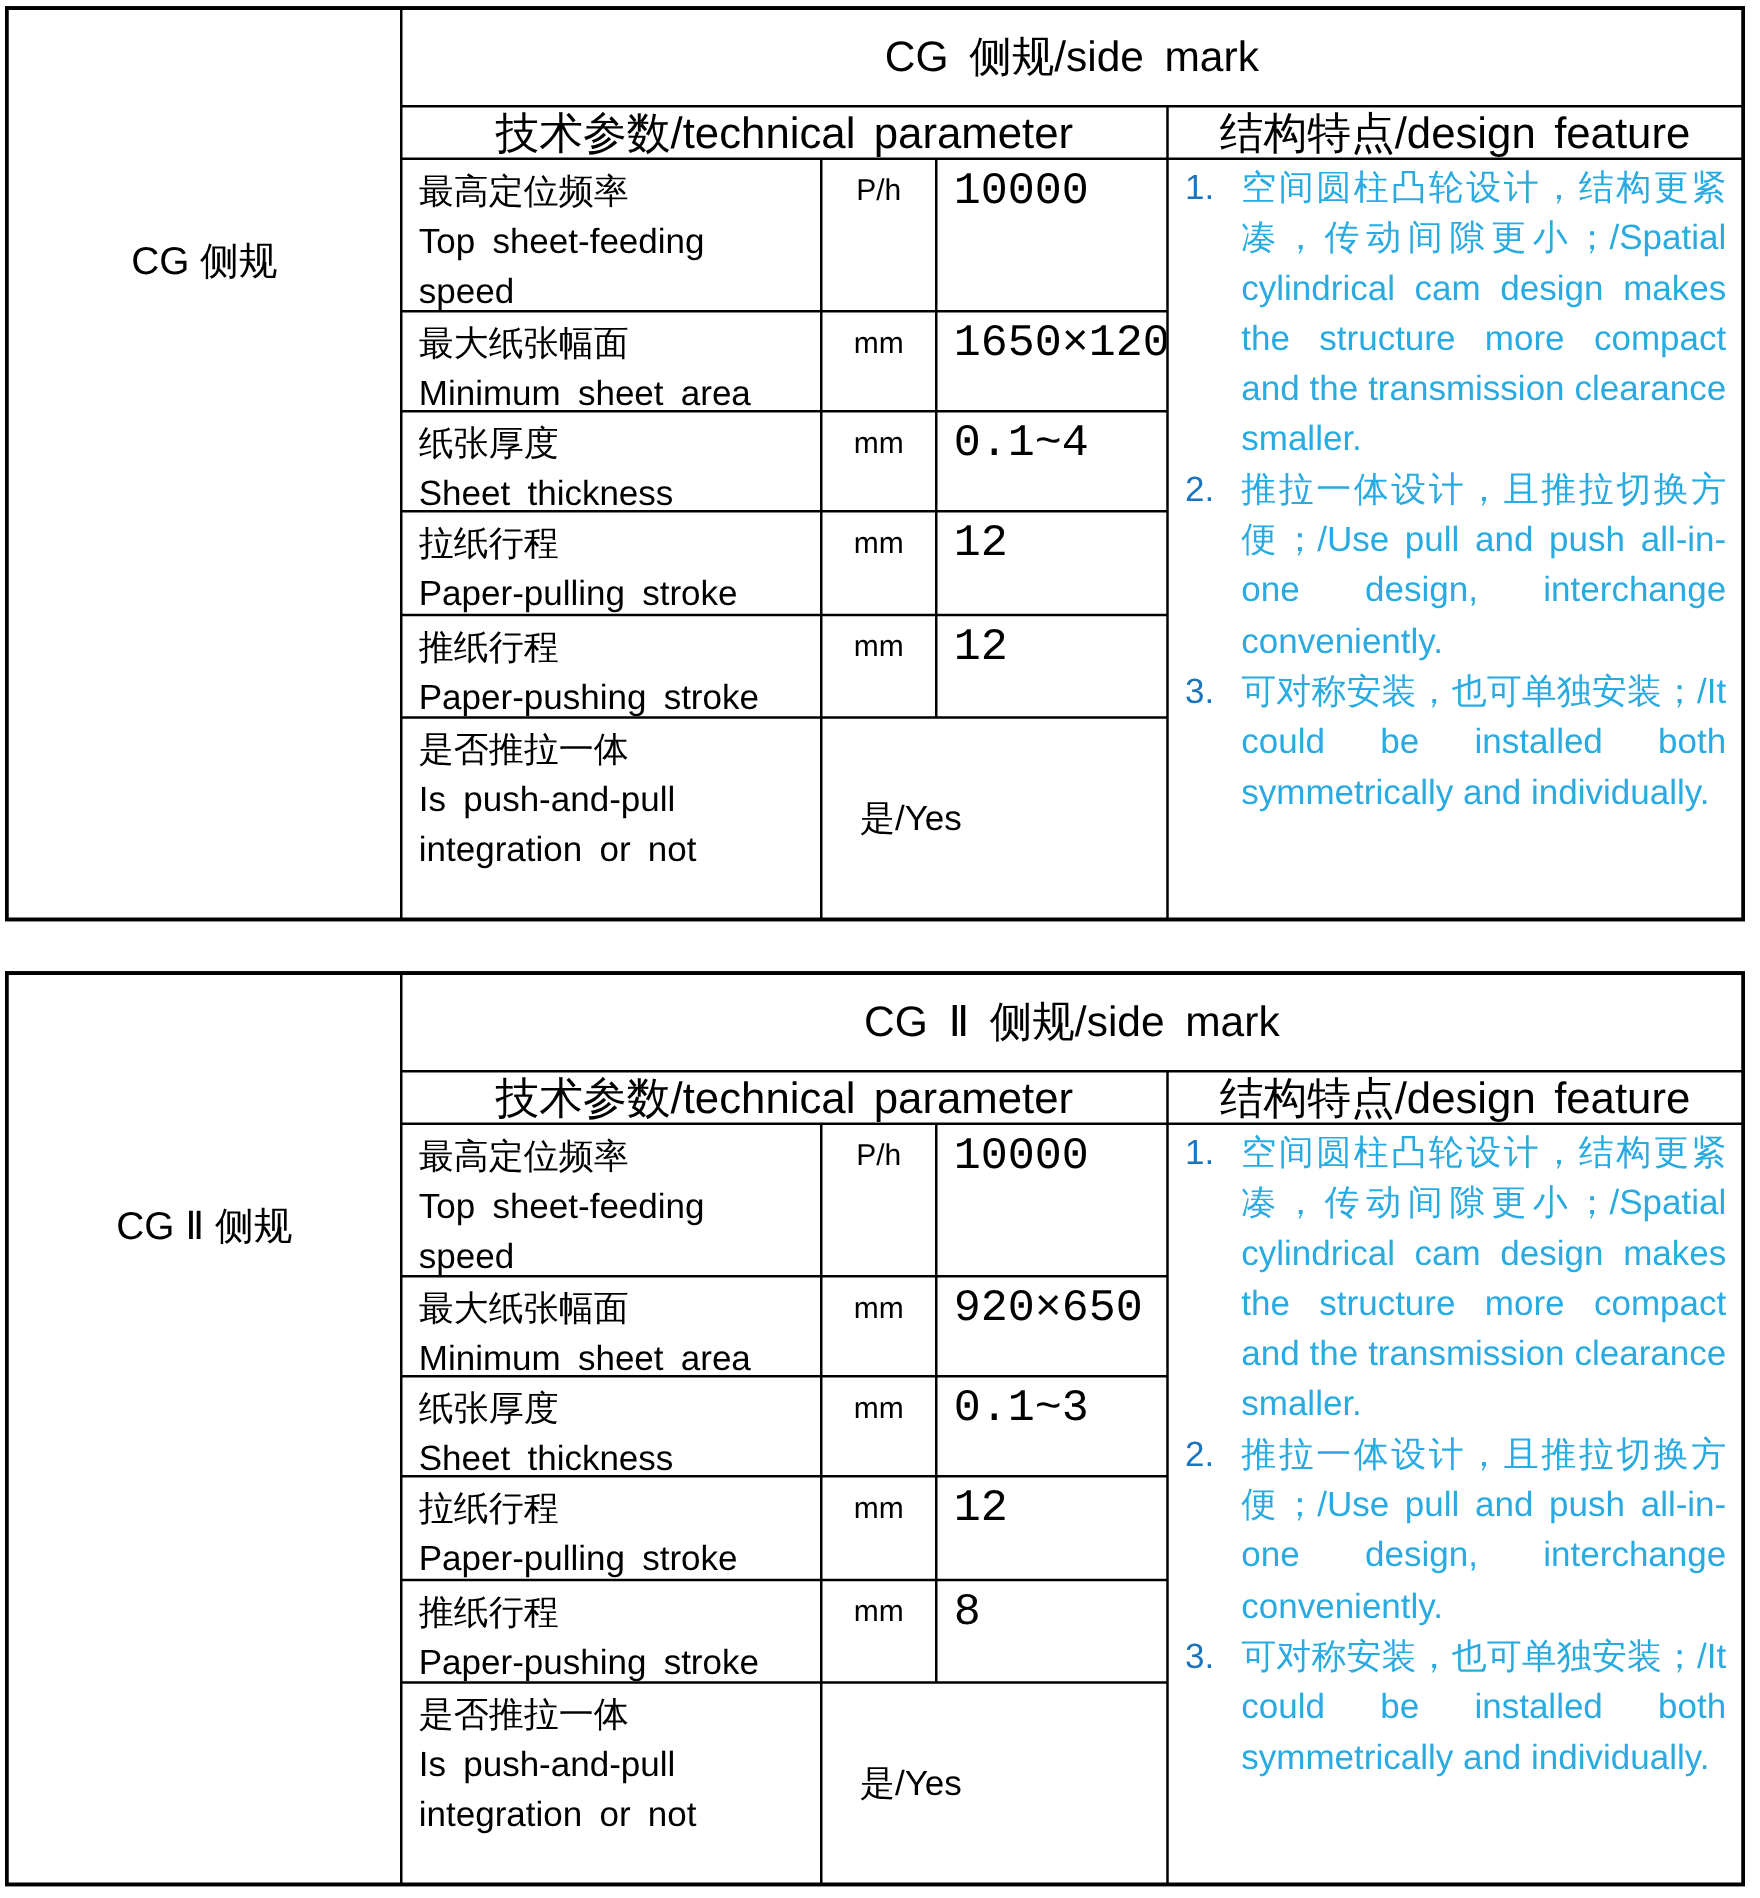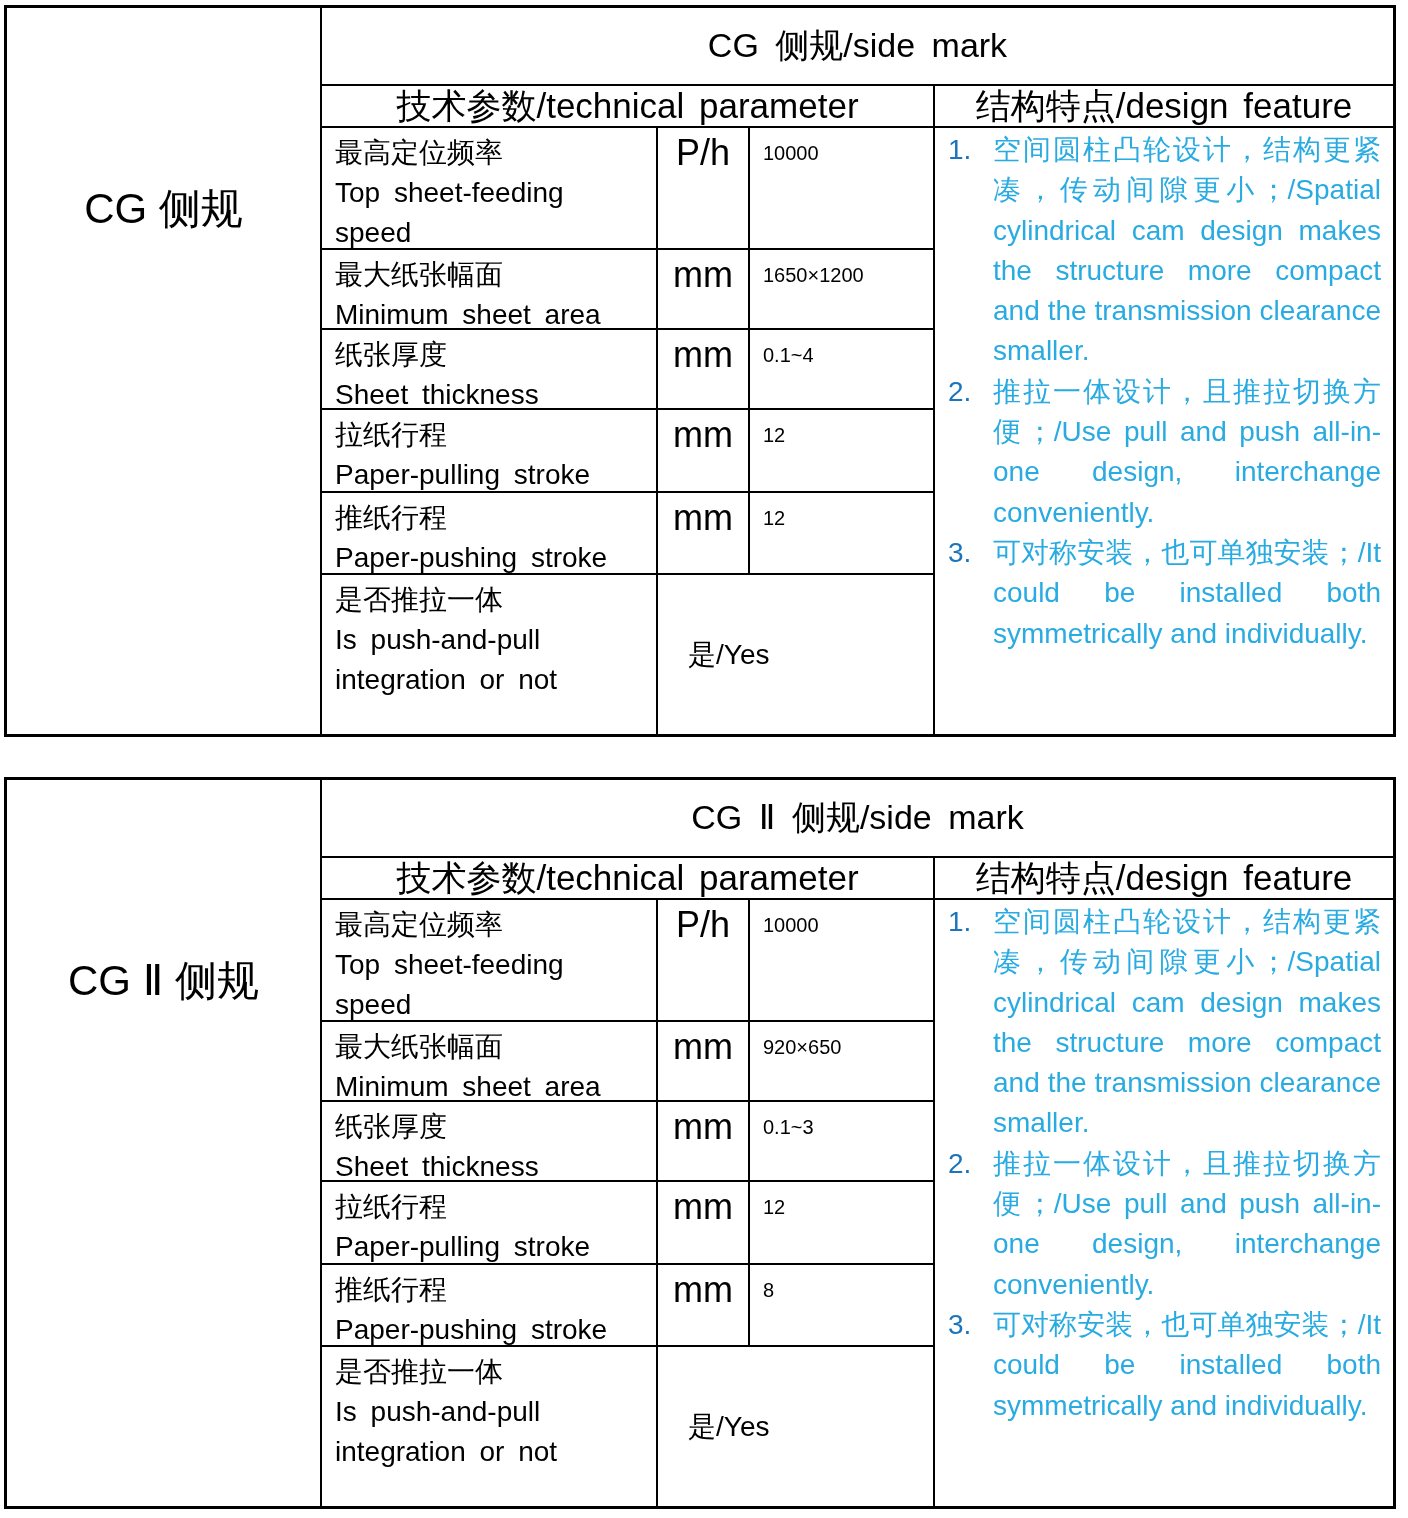--- a/index.html
+++ b/index.html
@@ -70,7 +70,7 @@
     grid-column: 3;
     text-align: center;
     padding-top: 5px;
-    font-size: 36px;
+    font-size: 24px;
     line-height: 40px;
   }
   .pvalue {

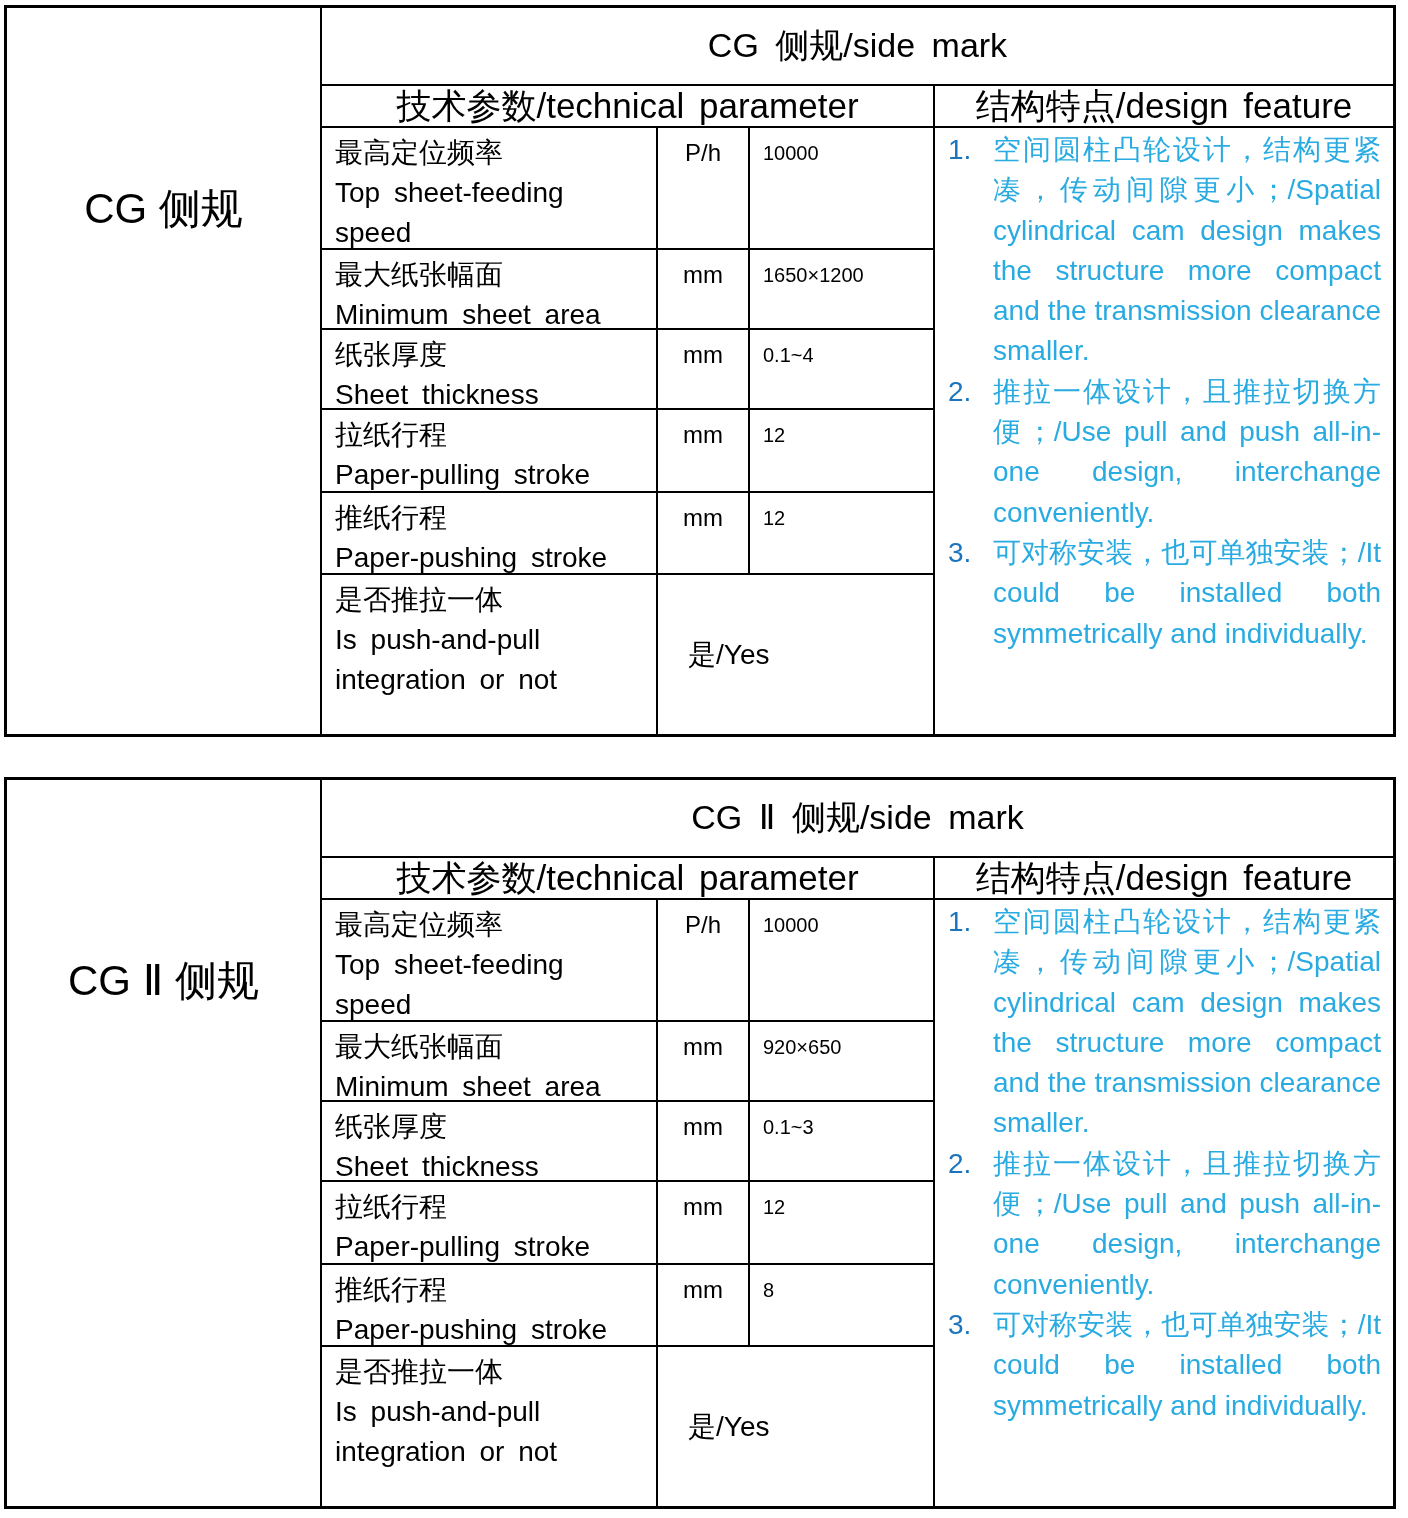--- a/index.html
+++ b/index.html
@@ -76,9 +76,10 @@
   .pvalue {
     grid-column: 4;
     padding: 5px 4px 0 13px;
-    font-size: 20px;
+    font-size: 36px;
     line-height: 40px;
     word-spacing: 3px;
+    font-family: Liberation Mono, monospace;
   }
   .pmerged {
     grid-column: 3 / 5;

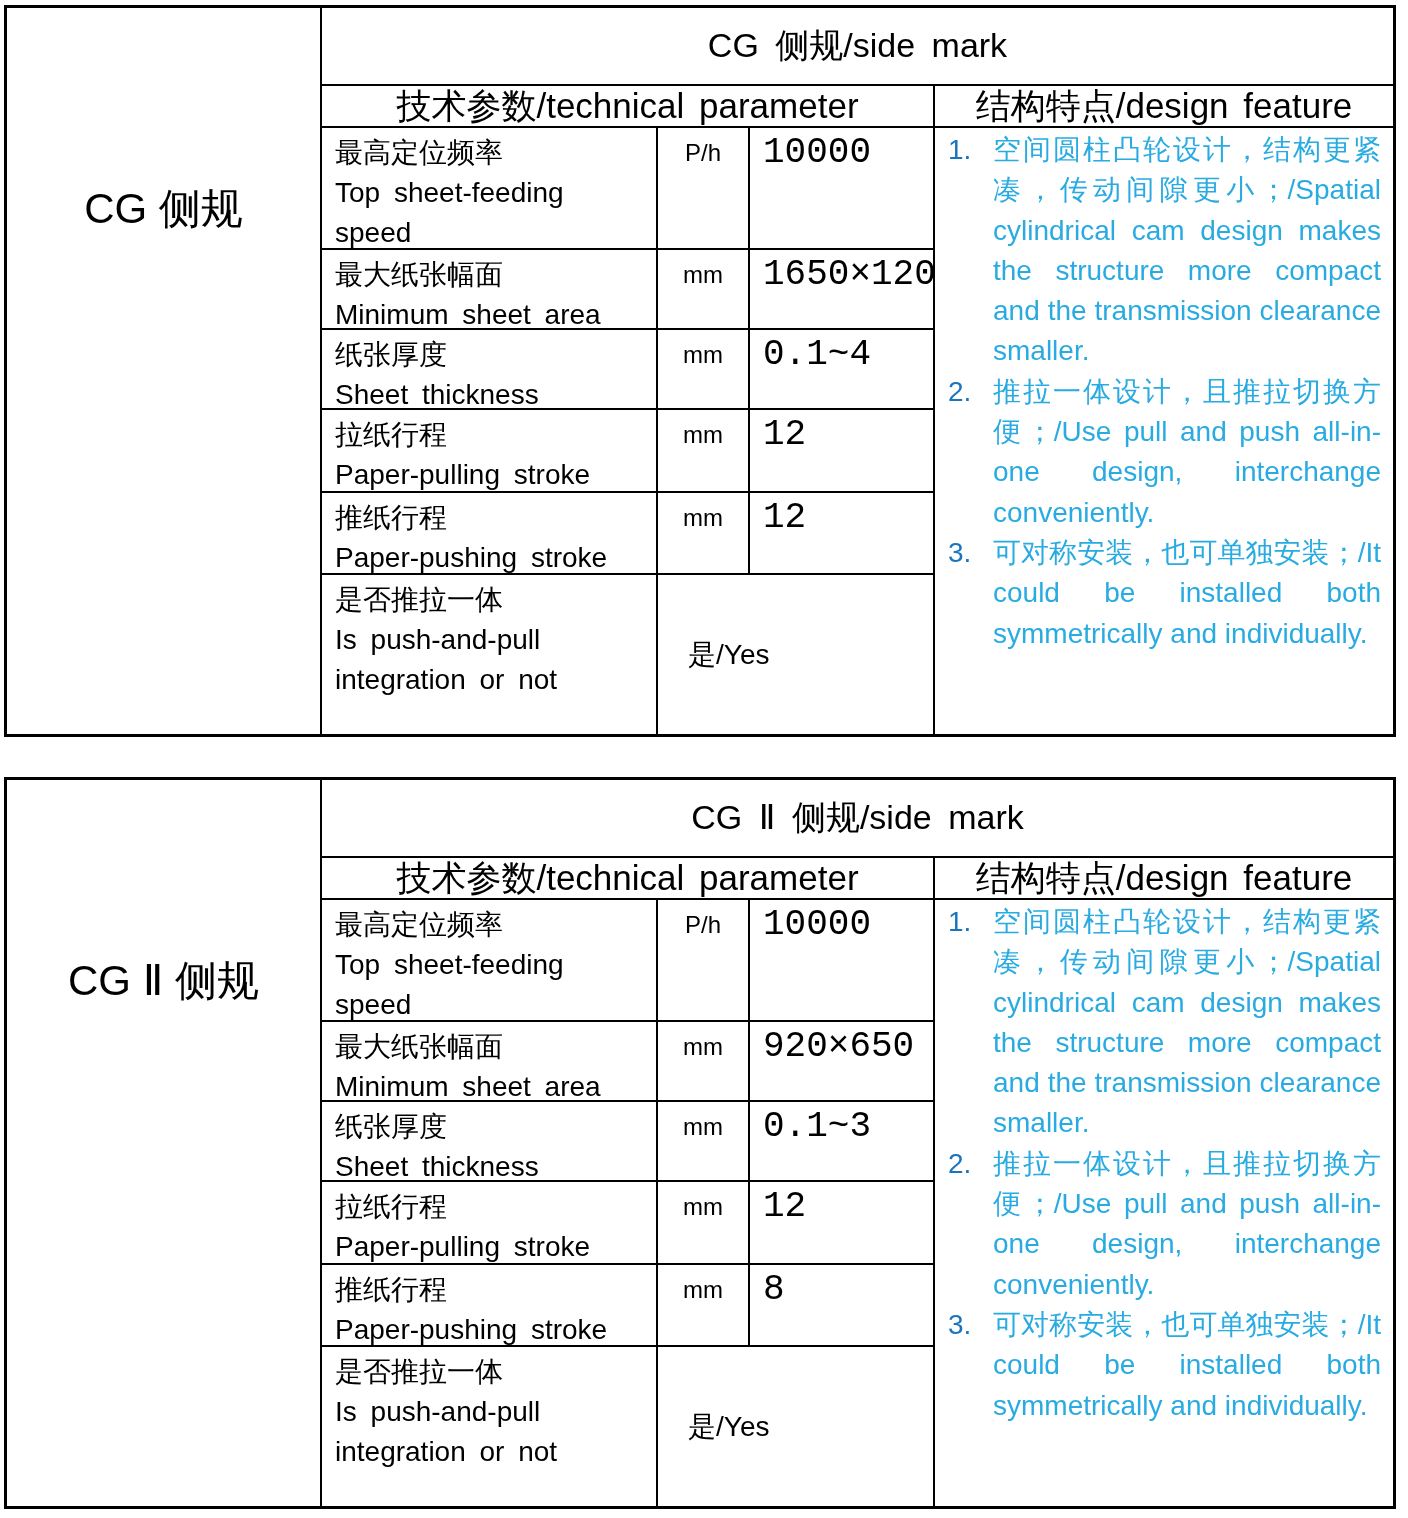--- a/index.html
+++ b/index.html
@@ -35,7 +35,7 @@
     justify-content: center;
     align-items: flex-start;
     padding-top: 180px;
-    font-size: 42px;
+    font-size: 31px;
     line-height: 42px;
     white-space: nowrap;
   }

